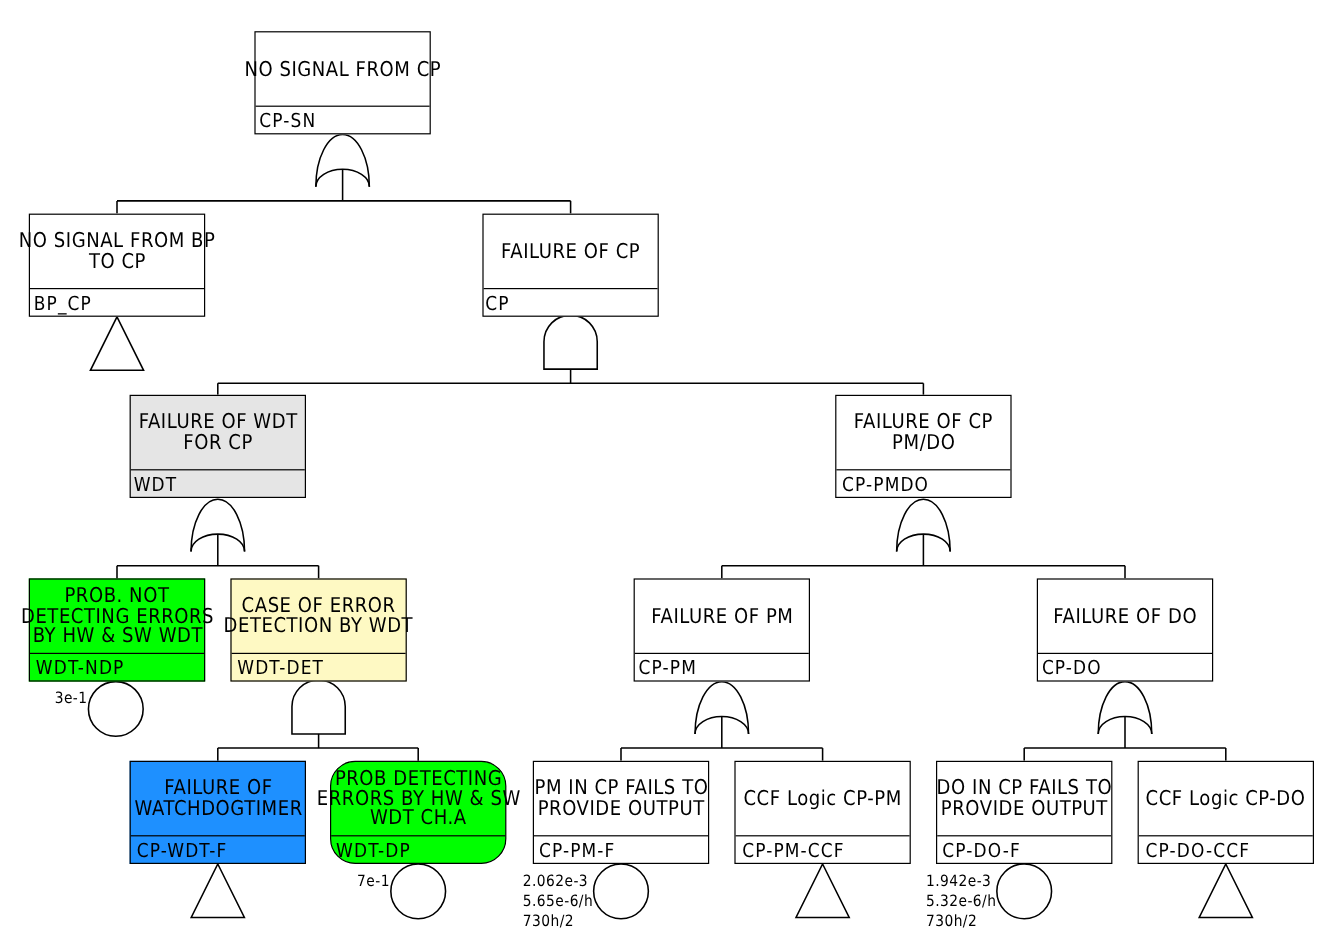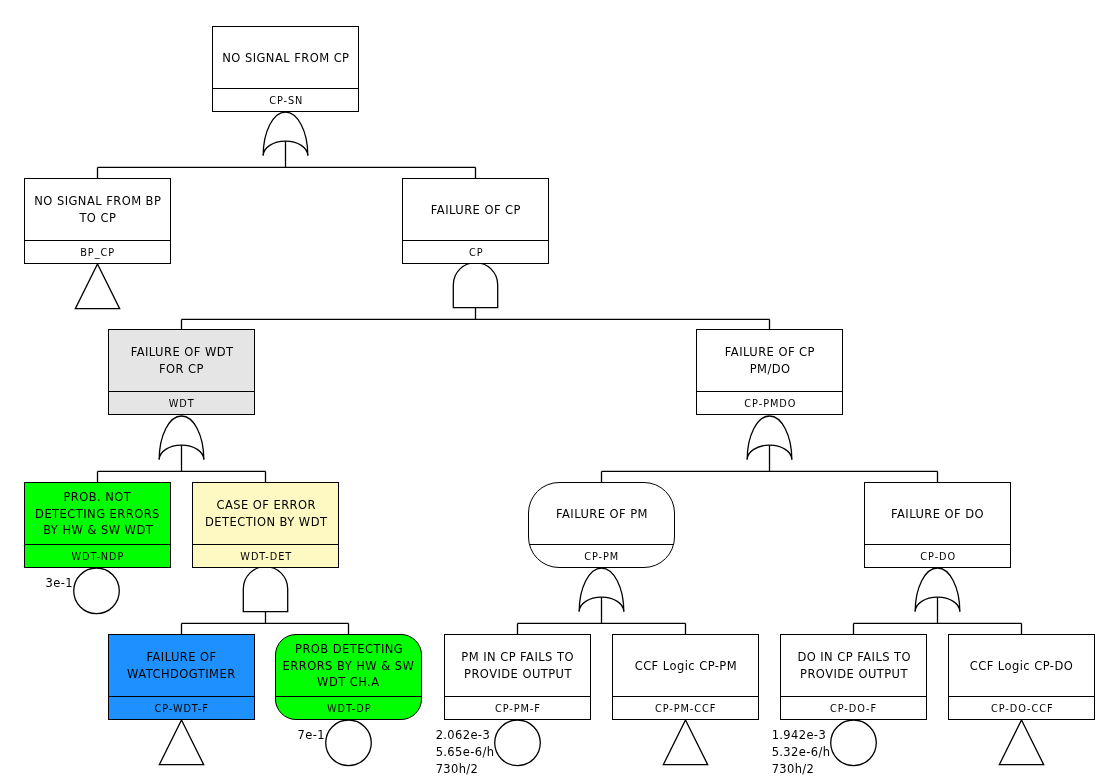--- a/index.html
+++ b/index.html
@@ -14,7 +14,7 @@
         width:147px;height:86px;background:#ffffff;}
   .node .desc{position:absolute;left:0;right:0;top:0;height:60.7px;
        display:flex;flex-direction:column;align-items:center;justify-content:center;
-       text-align:center;font-size:13px;line-height:16.9px;color:#000000;
+       text-align:center;font-size:17px;line-height:16.9px;color:#000000;
        padding-top:1.3px;box-sizing:border-box;}
   .node .desc div{white-space:nowrap;letter-spacing:0.50px;margin-right:-0.50px;
        transform:scaleX(0.885);}

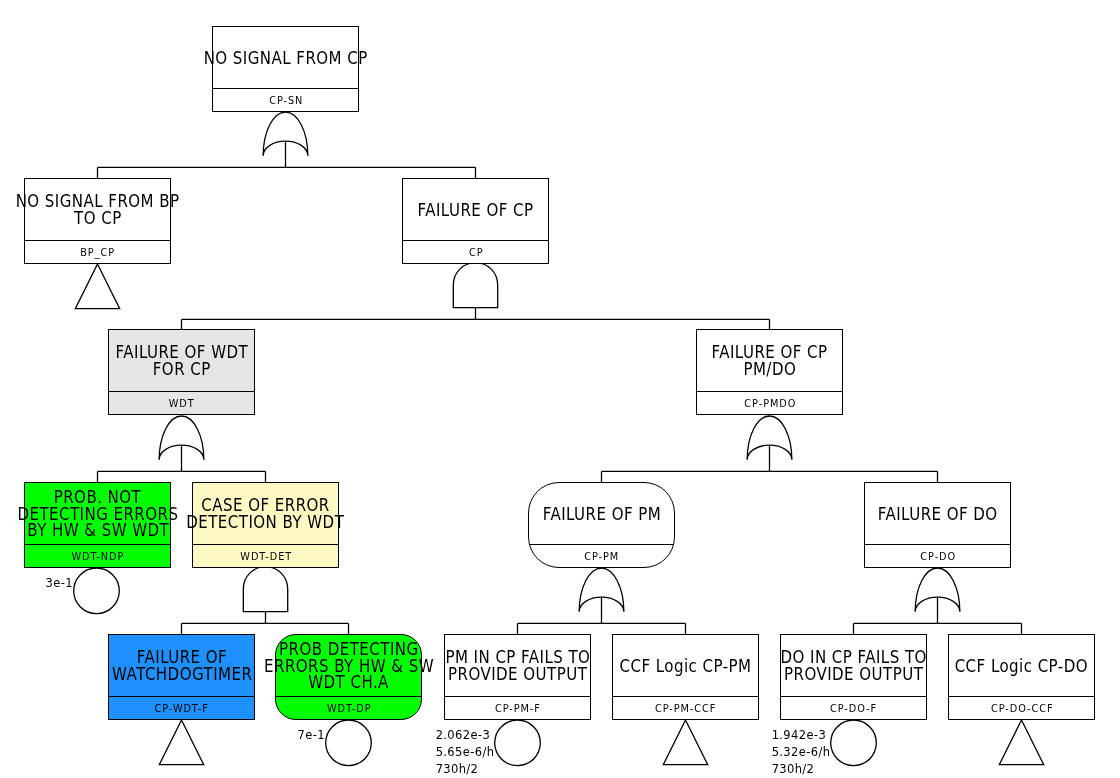--- a/index.html
+++ b/index.html
@@ -20,8 +20,8 @@
        transform:scaleX(0.885);}
   .node .idbar{position:absolute;left:0;right:0;top:60.7px;bottom:0;
        border-top:1.3px solid #000000;
-       display:flex;align-items:center;justify-content:center;
-       text-align:center;font-size:11px;line-height:18px;color:#000000;
+       display:flex;align-items:center;justify-content:flex-start;
+       text-align:center;font-size:16px;line-height:18px;color:#000000;
        padding-top:2px;}
   .node .idbar>span{display:inline-block;white-space:nowrap;
        letter-spacing:1.05px;margin-right:-1.05px;transform:scaleX(0.885);}

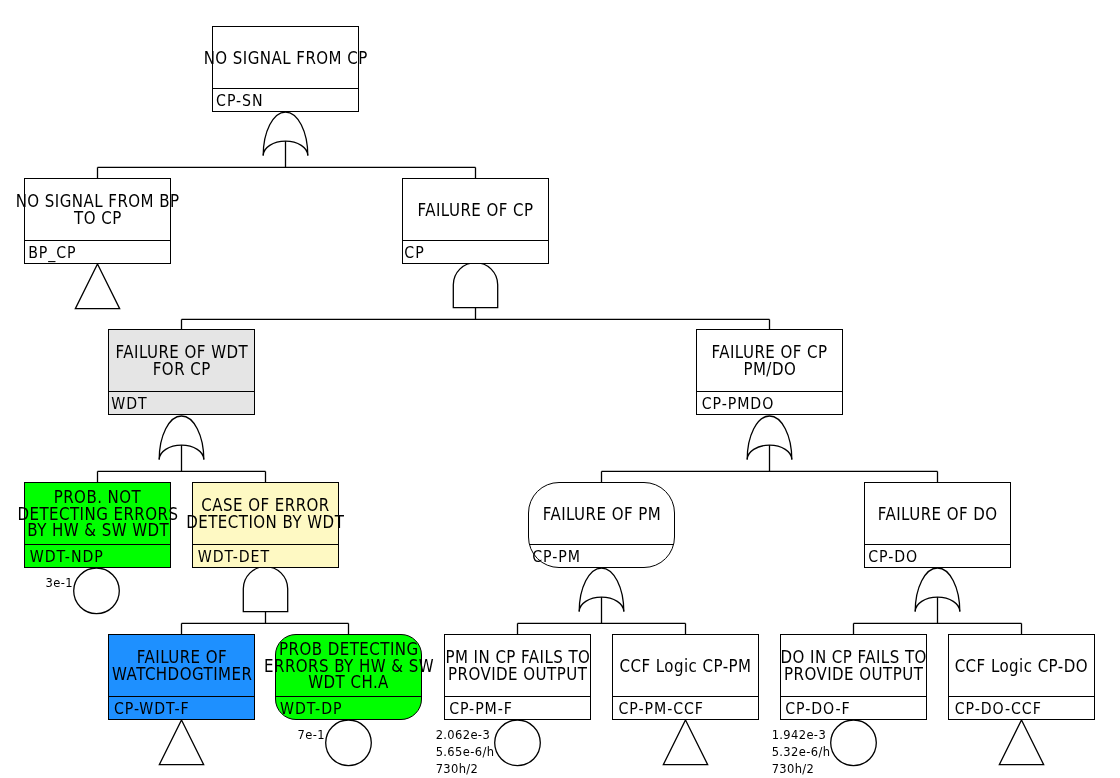--- a/index.html
+++ b/index.html
@@ -192,7 +192,7 @@
         <span>WDT-DET</span>
       </div>
 </div>
-<div class="node" style="left:528px;top:482px;background:#ffffff;border-radius:31px;">
+<div class="node" style="left:528px;top:482px;background:#ffffff;">
   <div class="desc">
     <div>FAILURE OF PM</div>
   </div>

